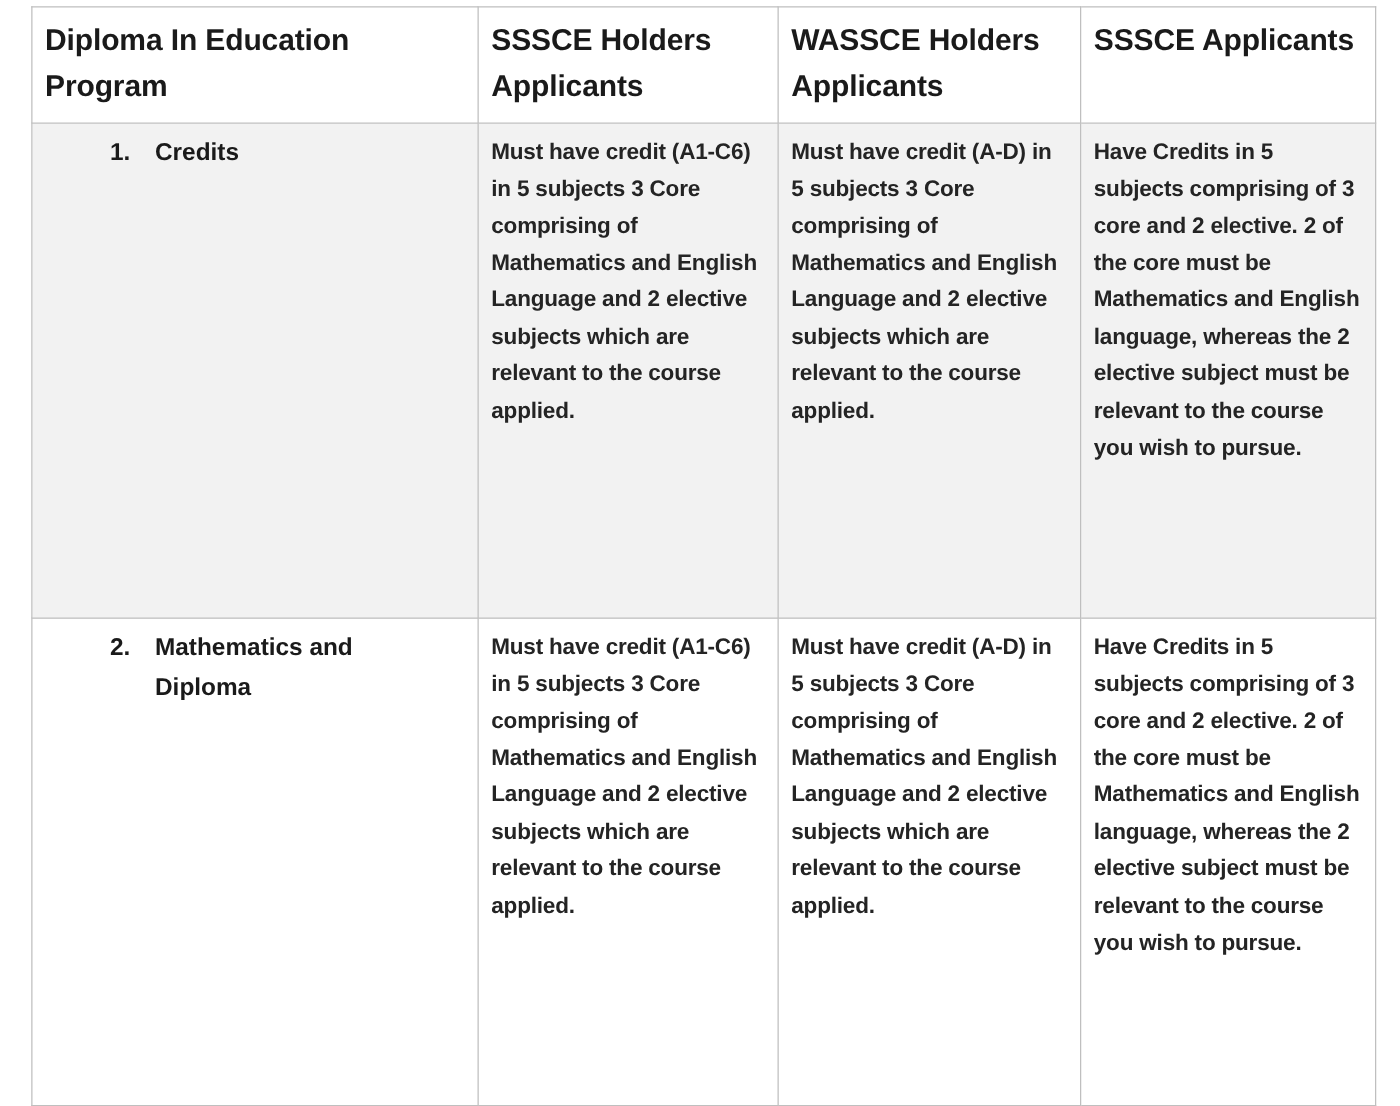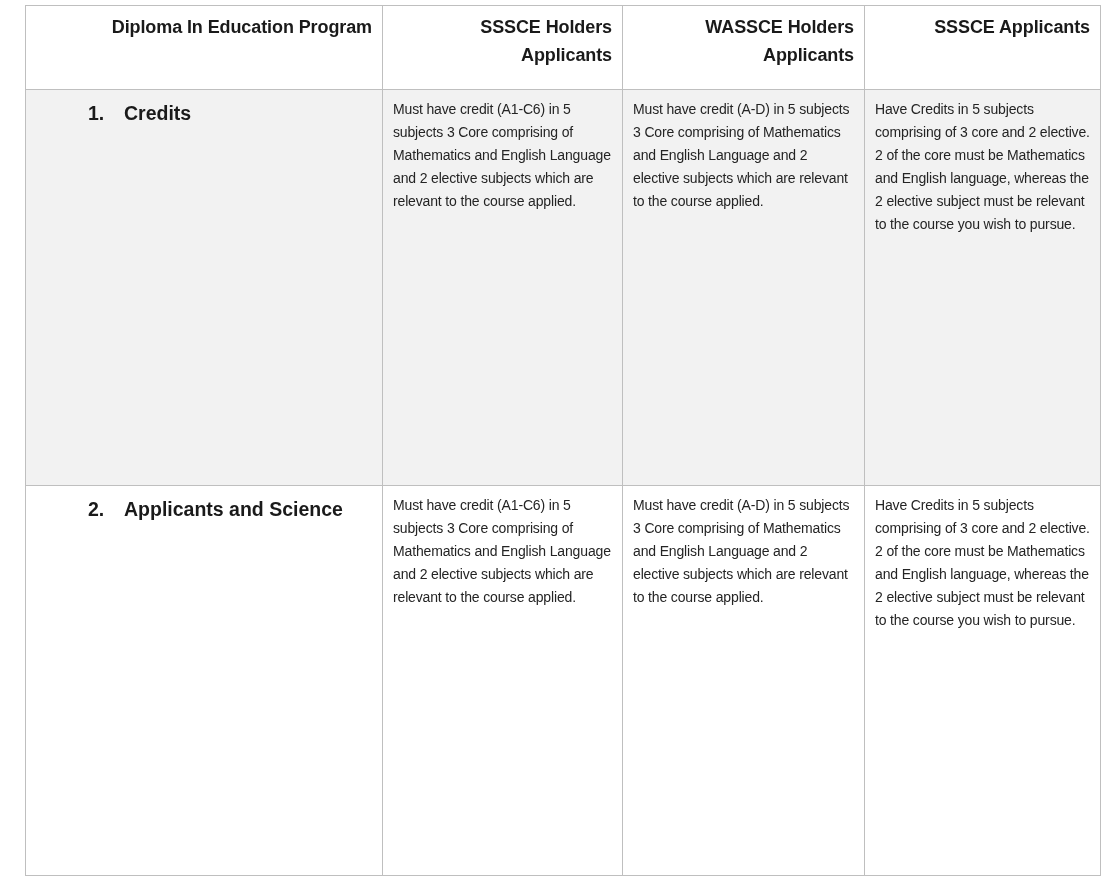--- a/index.html
+++ b/index.html
@@ -44,10 +44,10 @@
   .hdr-cell {
     background: #ffffff;
     font-weight: bold;
-    font-size: 18px;
+    font-size: 24px;
     line-height: 1.55;
     color: #1a1a1a;
-    text-align: right;
+    text-align: left;
     height: 84px;
     padding-top: 9px;
     letter-spacing: -0.1px;

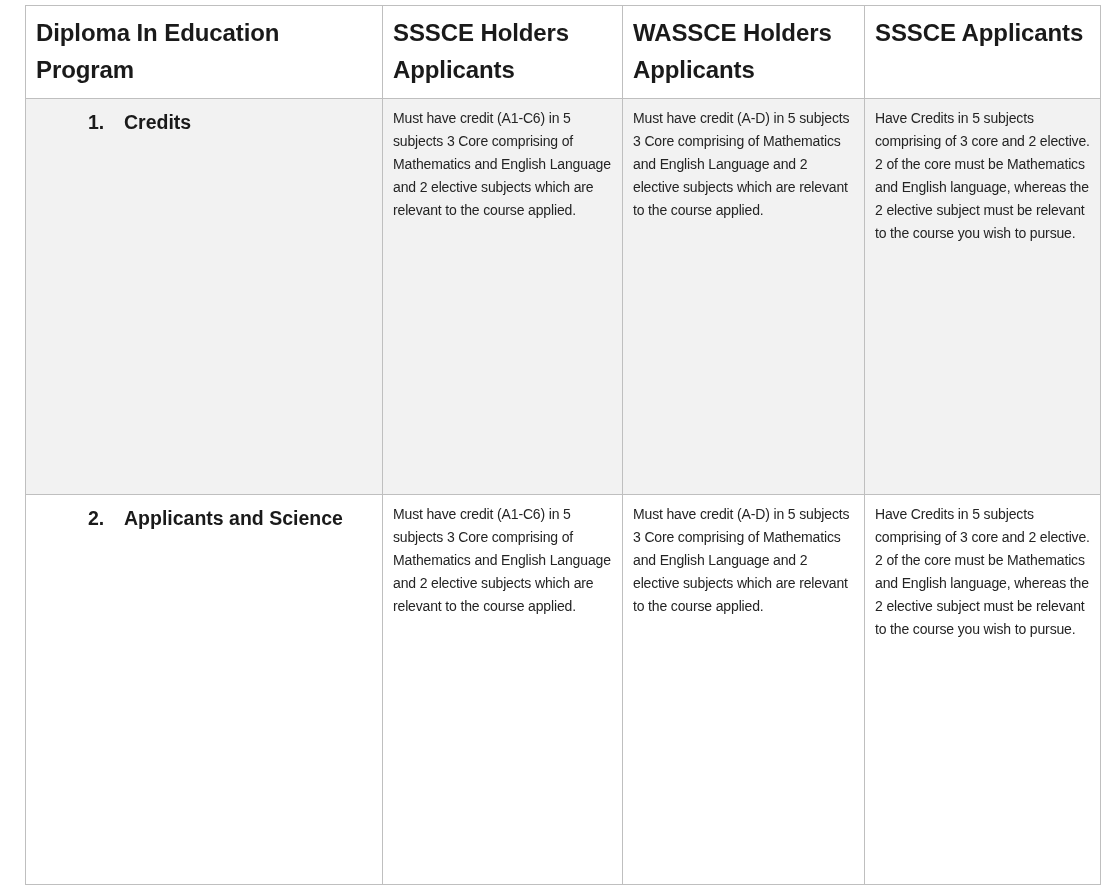--- a/index.html
+++ b/index.html
@@ -79,10 +79,10 @@
   }
 
   .desc-cell {
-    font-size: 14px;
+    font-size: 18px;
     line-height: 1.64;
     color: #242424;
-    font-weight: normal;
+    font-weight: bold;
     letter-spacing: -0.15px;
     padding-top: 9px;
     padding-left: 11px;

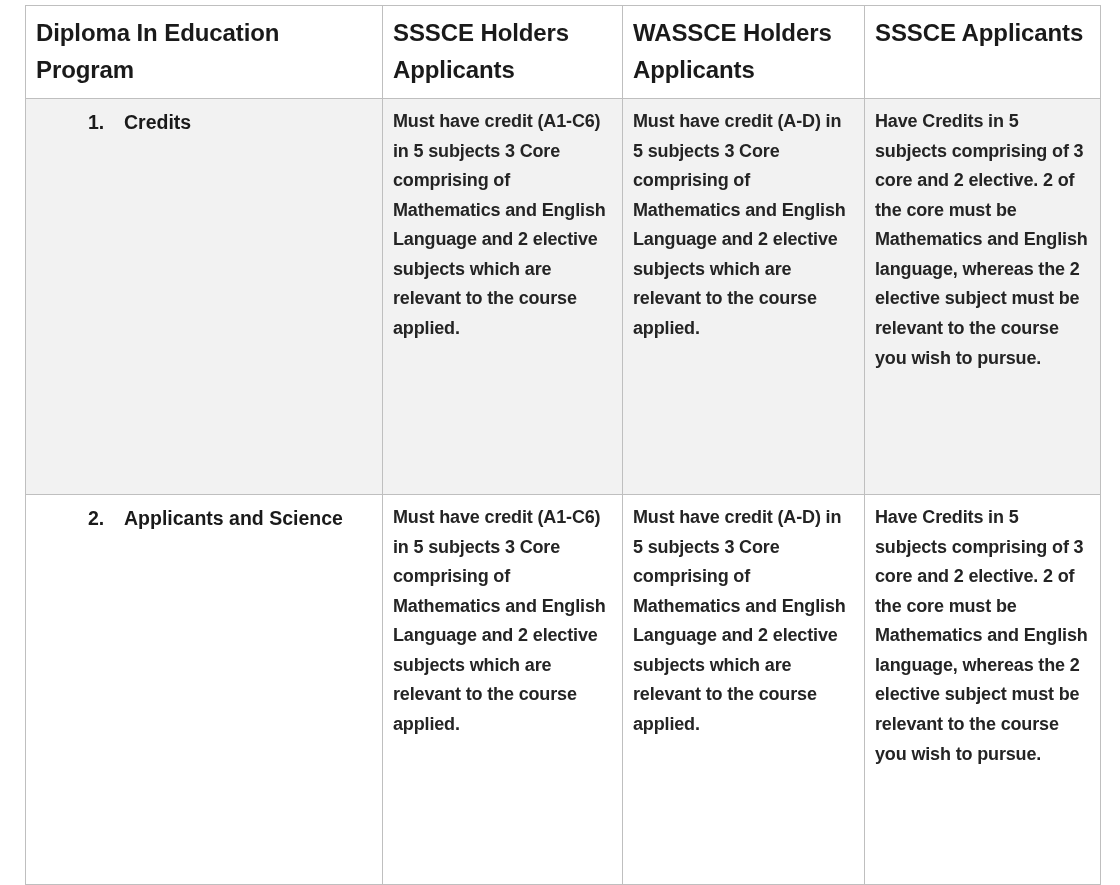--- a/index.html
+++ b/index.html
@@ -131,7 +131,7 @@
         <td class="prog-cell">
           <div class="prog-inner">
             <span class="prog-num">2.</span>
-            <span class="prog-label">Applicants and Science</span>
+            <span class="prog-label">Mathematics and Diploma</span>
           </div>
         </td>
         <td class="desc-cell r2">Must have credit (A1-C6) in 5 subjects 3 Core comprising of Mathematics and English Language and 2 elective subjects which are relevant to the course applied.</td>

